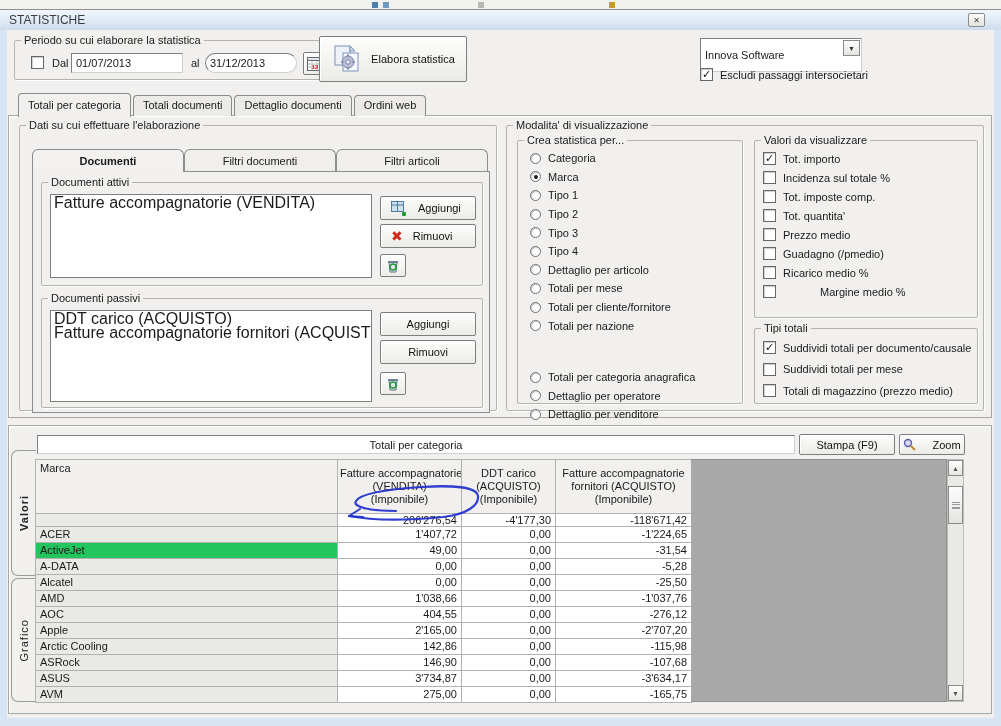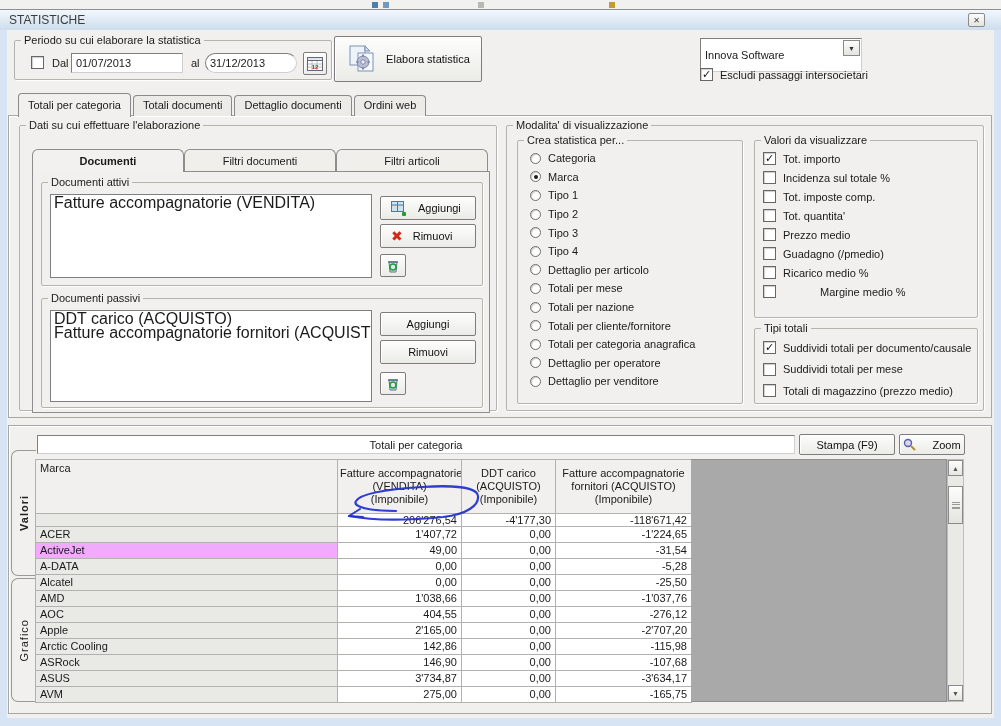--- a/index.html
+++ b/index.html
@@ -153,7 +153,7 @@
       </div>
     </fieldset>
 
-    <div class="btn" style="left:327px;top:6px;width:148px;height:46px;">
+    <div class="btn" style="left:312px;top:6px;width:148px;height:46px;">
       <svg width="32" height="32" viewBox="0 0 32 32">
         <rect x="4" y="3" width="15" height="19" fill="#eef3fa" stroke="#7a93b8"></rect>
         <path d="M19 3 l0 5 5 0 z" fill="#cfdcec" stroke="#7a93b8"></path>

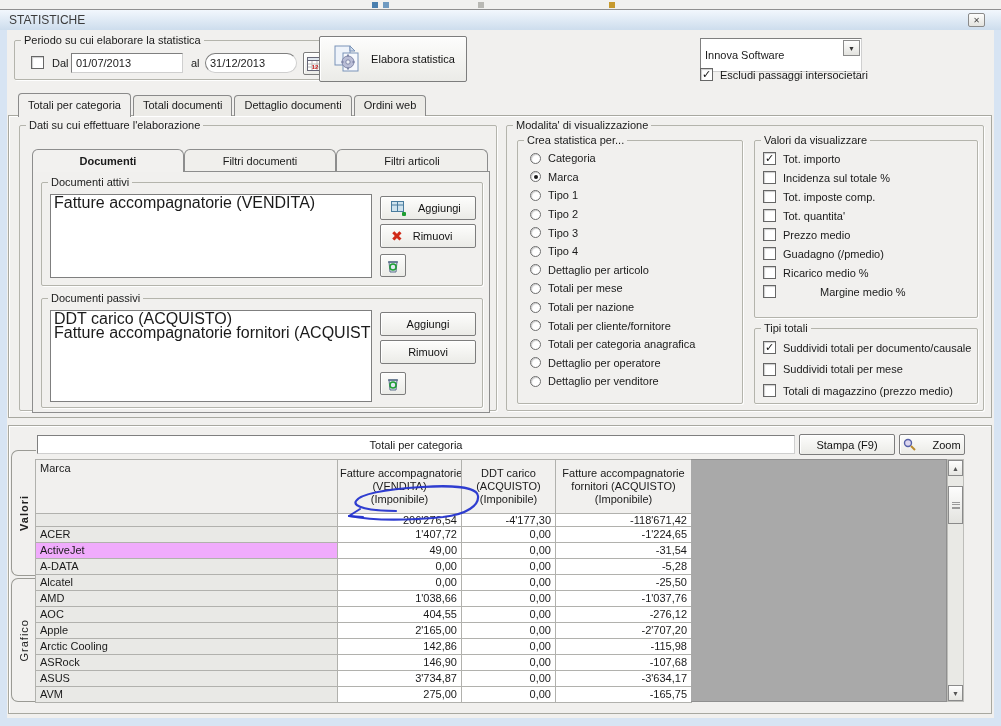--- a/index.html
+++ b/index.html
@@ -289,11 +289,11 @@
               </div>
               <div class="optrow" style="height: 18.6px;">
                 <span class="radio"></span>
+                <span>Totali per cliente/fornitore</span>
+              </div>
+              <div class="optrow" style="height: 18.6px;">
+                <span class="radio"></span>
                 <span>Totali per nazione</span>
-              </div>
-              <div class="optrow" style="height: 18.6px;">
-                <span class="radio"></span>
-                <span>Totali per cliente/fornitore</span>
               </div>
               <div class="optrow" style="height: 18.6px;">
                 <span class="radio"></span>

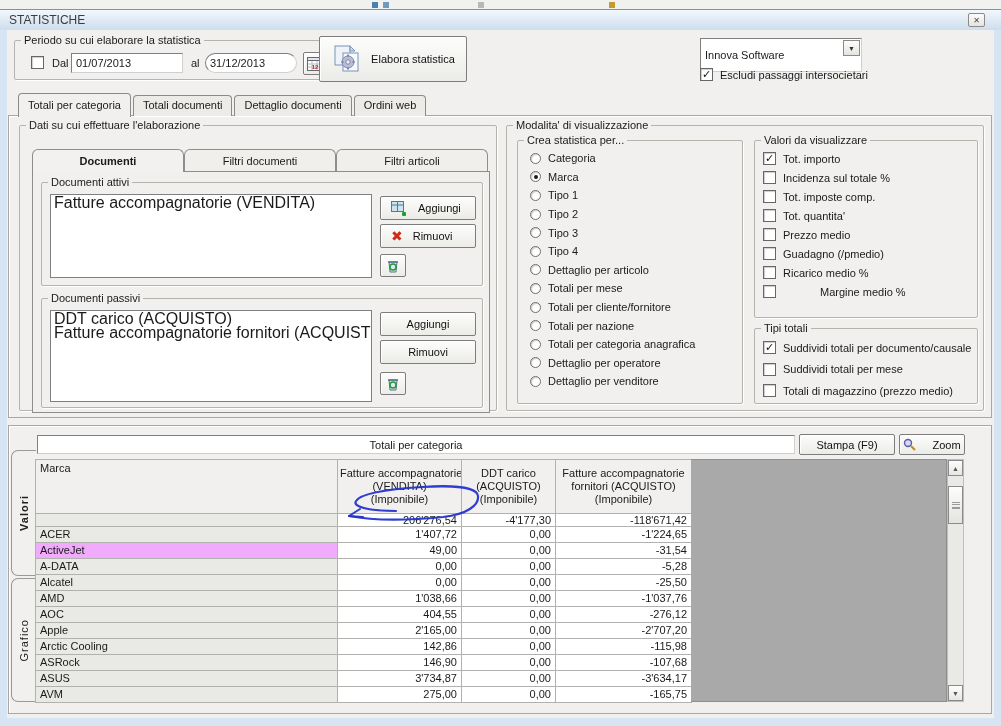--- a/index.html
+++ b/index.html
@@ -295,7 +295,7 @@
                 <span class="radio"></span>
                 <span>Totali per nazione</span>
               </div>
-              <div class="optrow" style="height: 18.6px;">
+              <div class="optrow" style="height: 18.6px; margin-top: 33px;">
                 <span class="radio"></span>
                 <span>Totali per categoria anagrafica</span>
               </div>

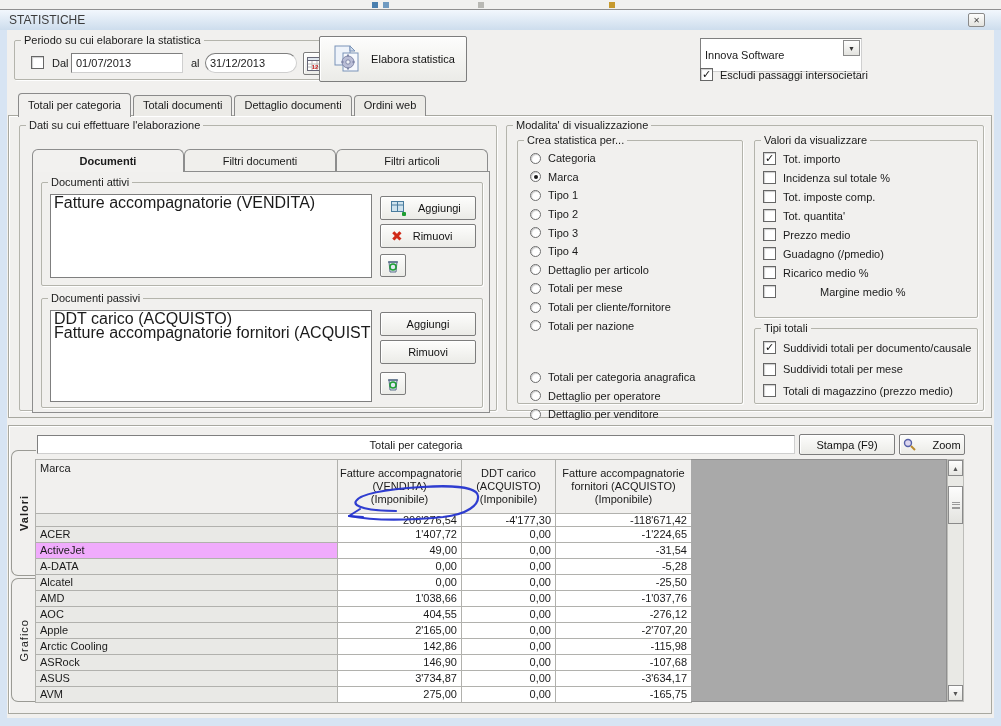--- a/index.html
+++ b/index.html
@@ -422,7 +422,7 @@
                 <td class="c-num">-1'224,65</td>
               </tr>
               <tr>
-                <td class="c-marca hl" style="background: #f0abfc;">ActiveJet</td>
+                <td class="c-marca hl" style="background: #22c55e;">ActiveJet</td>
                 <td class="c-num">49,00</td>
                 <td class="c-num">0,00</td>
                 <td class="c-num">-31,54</td>

